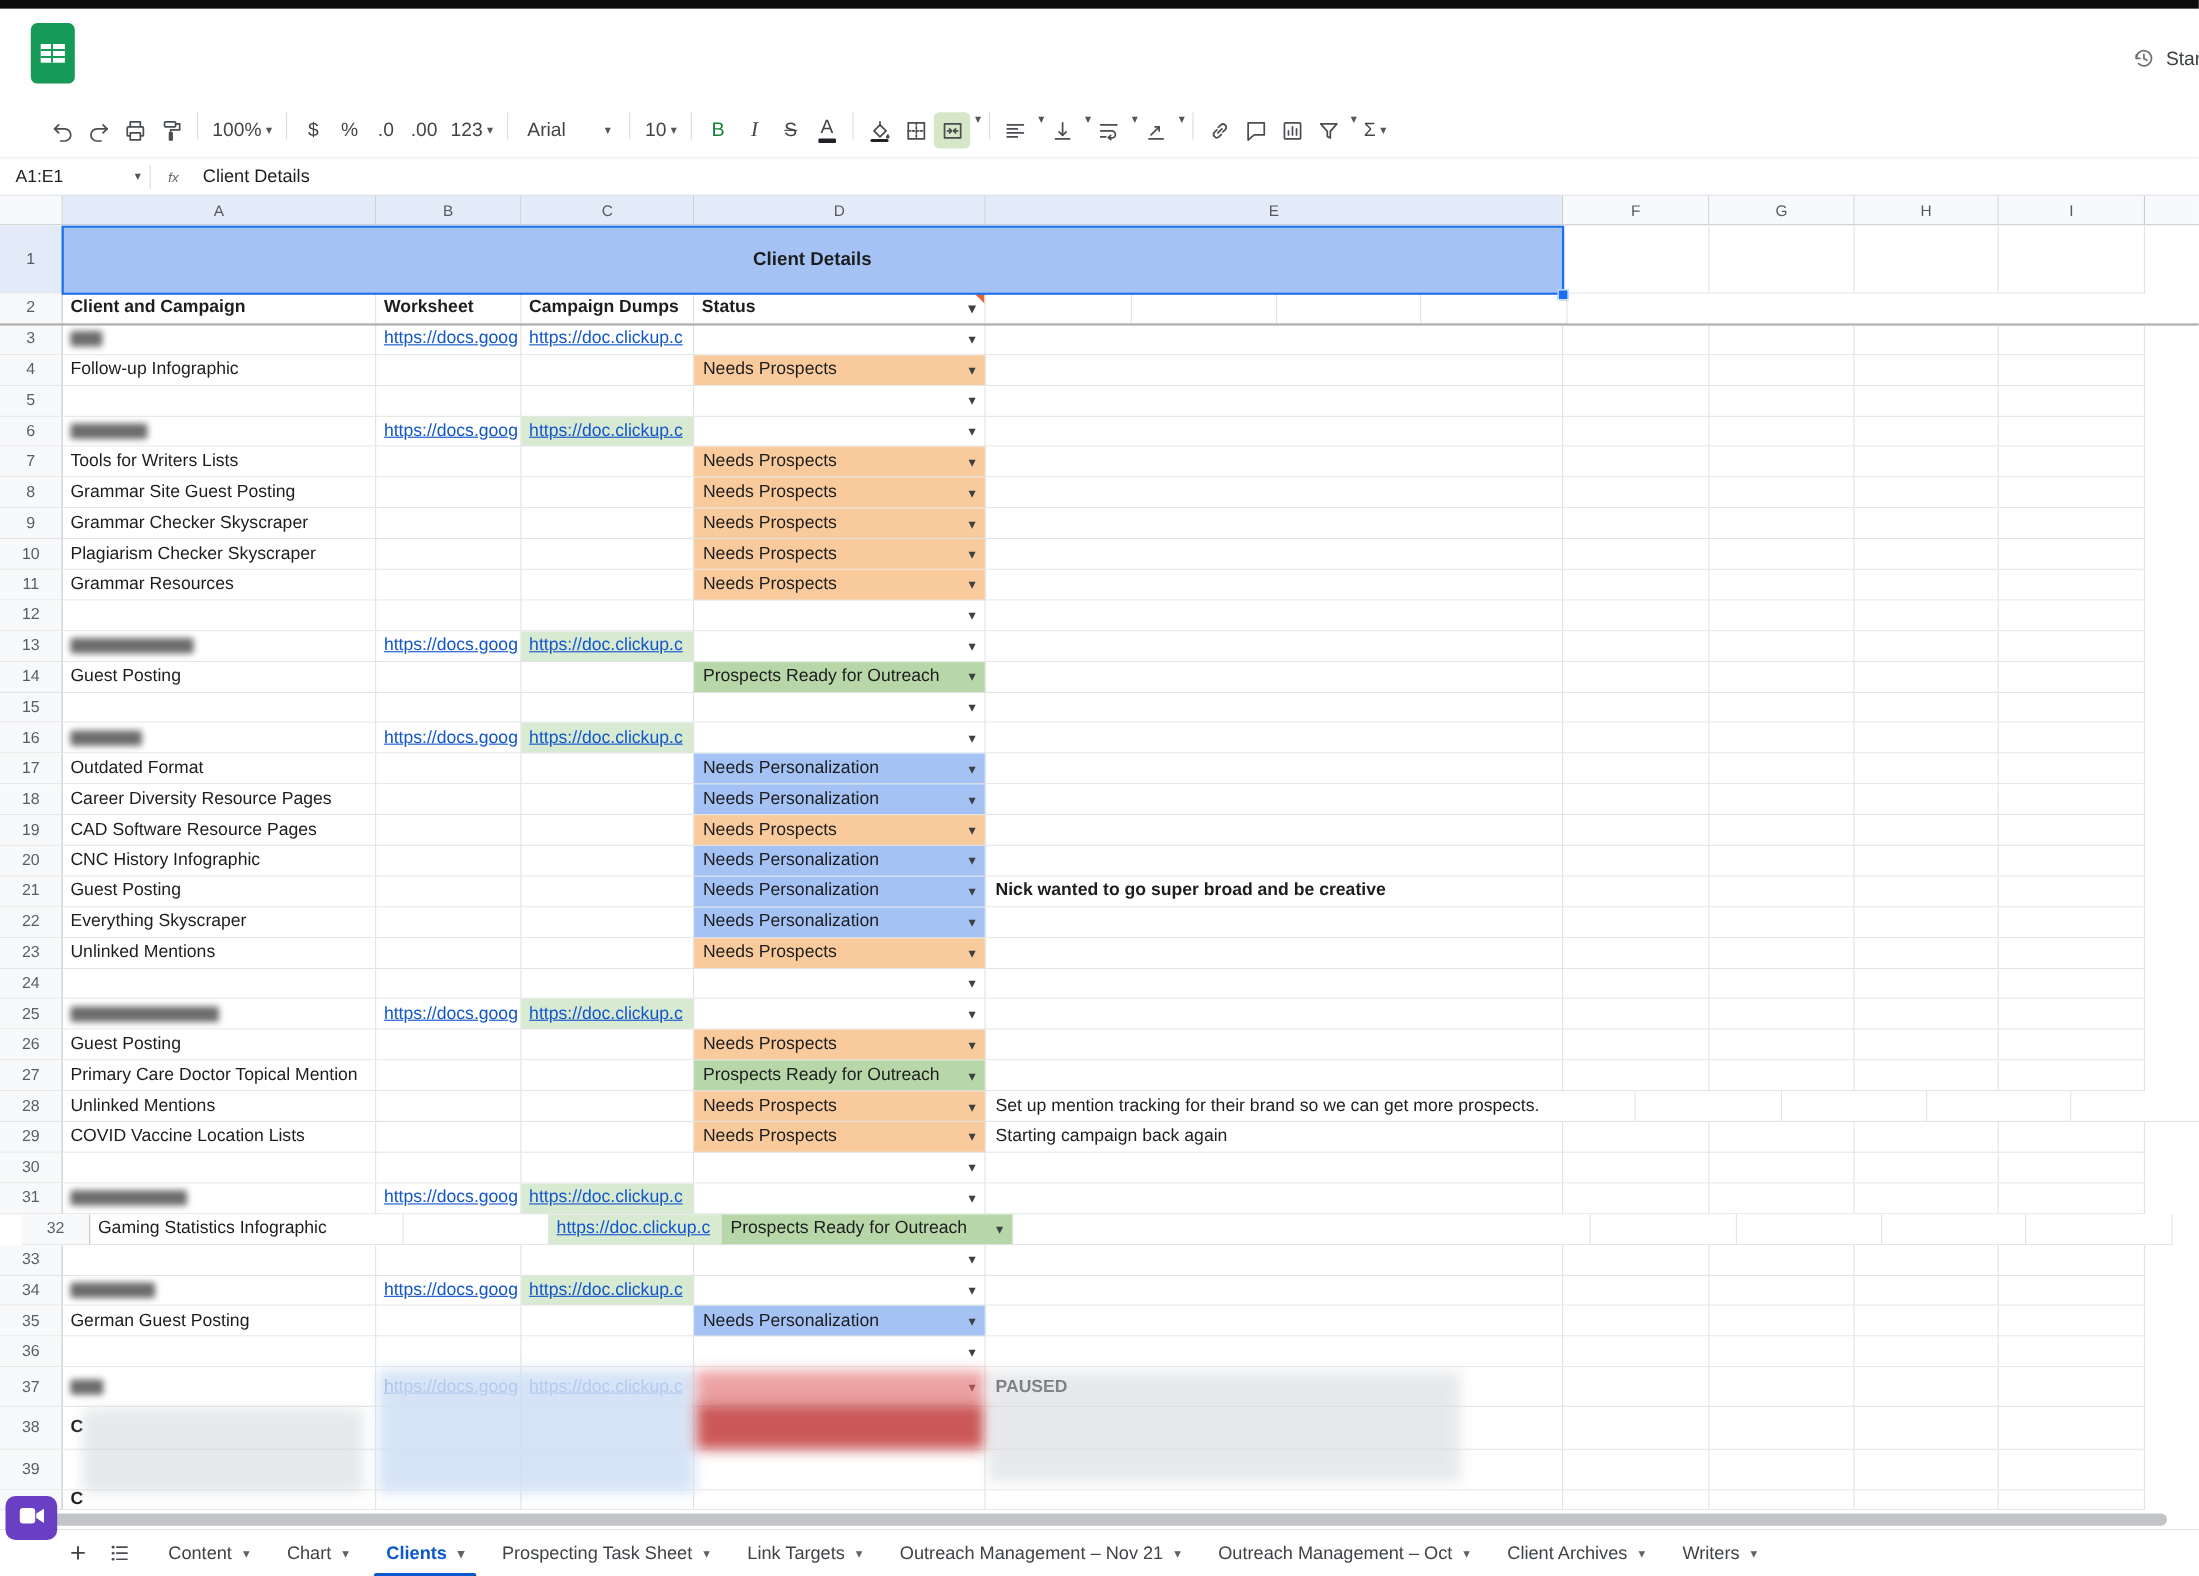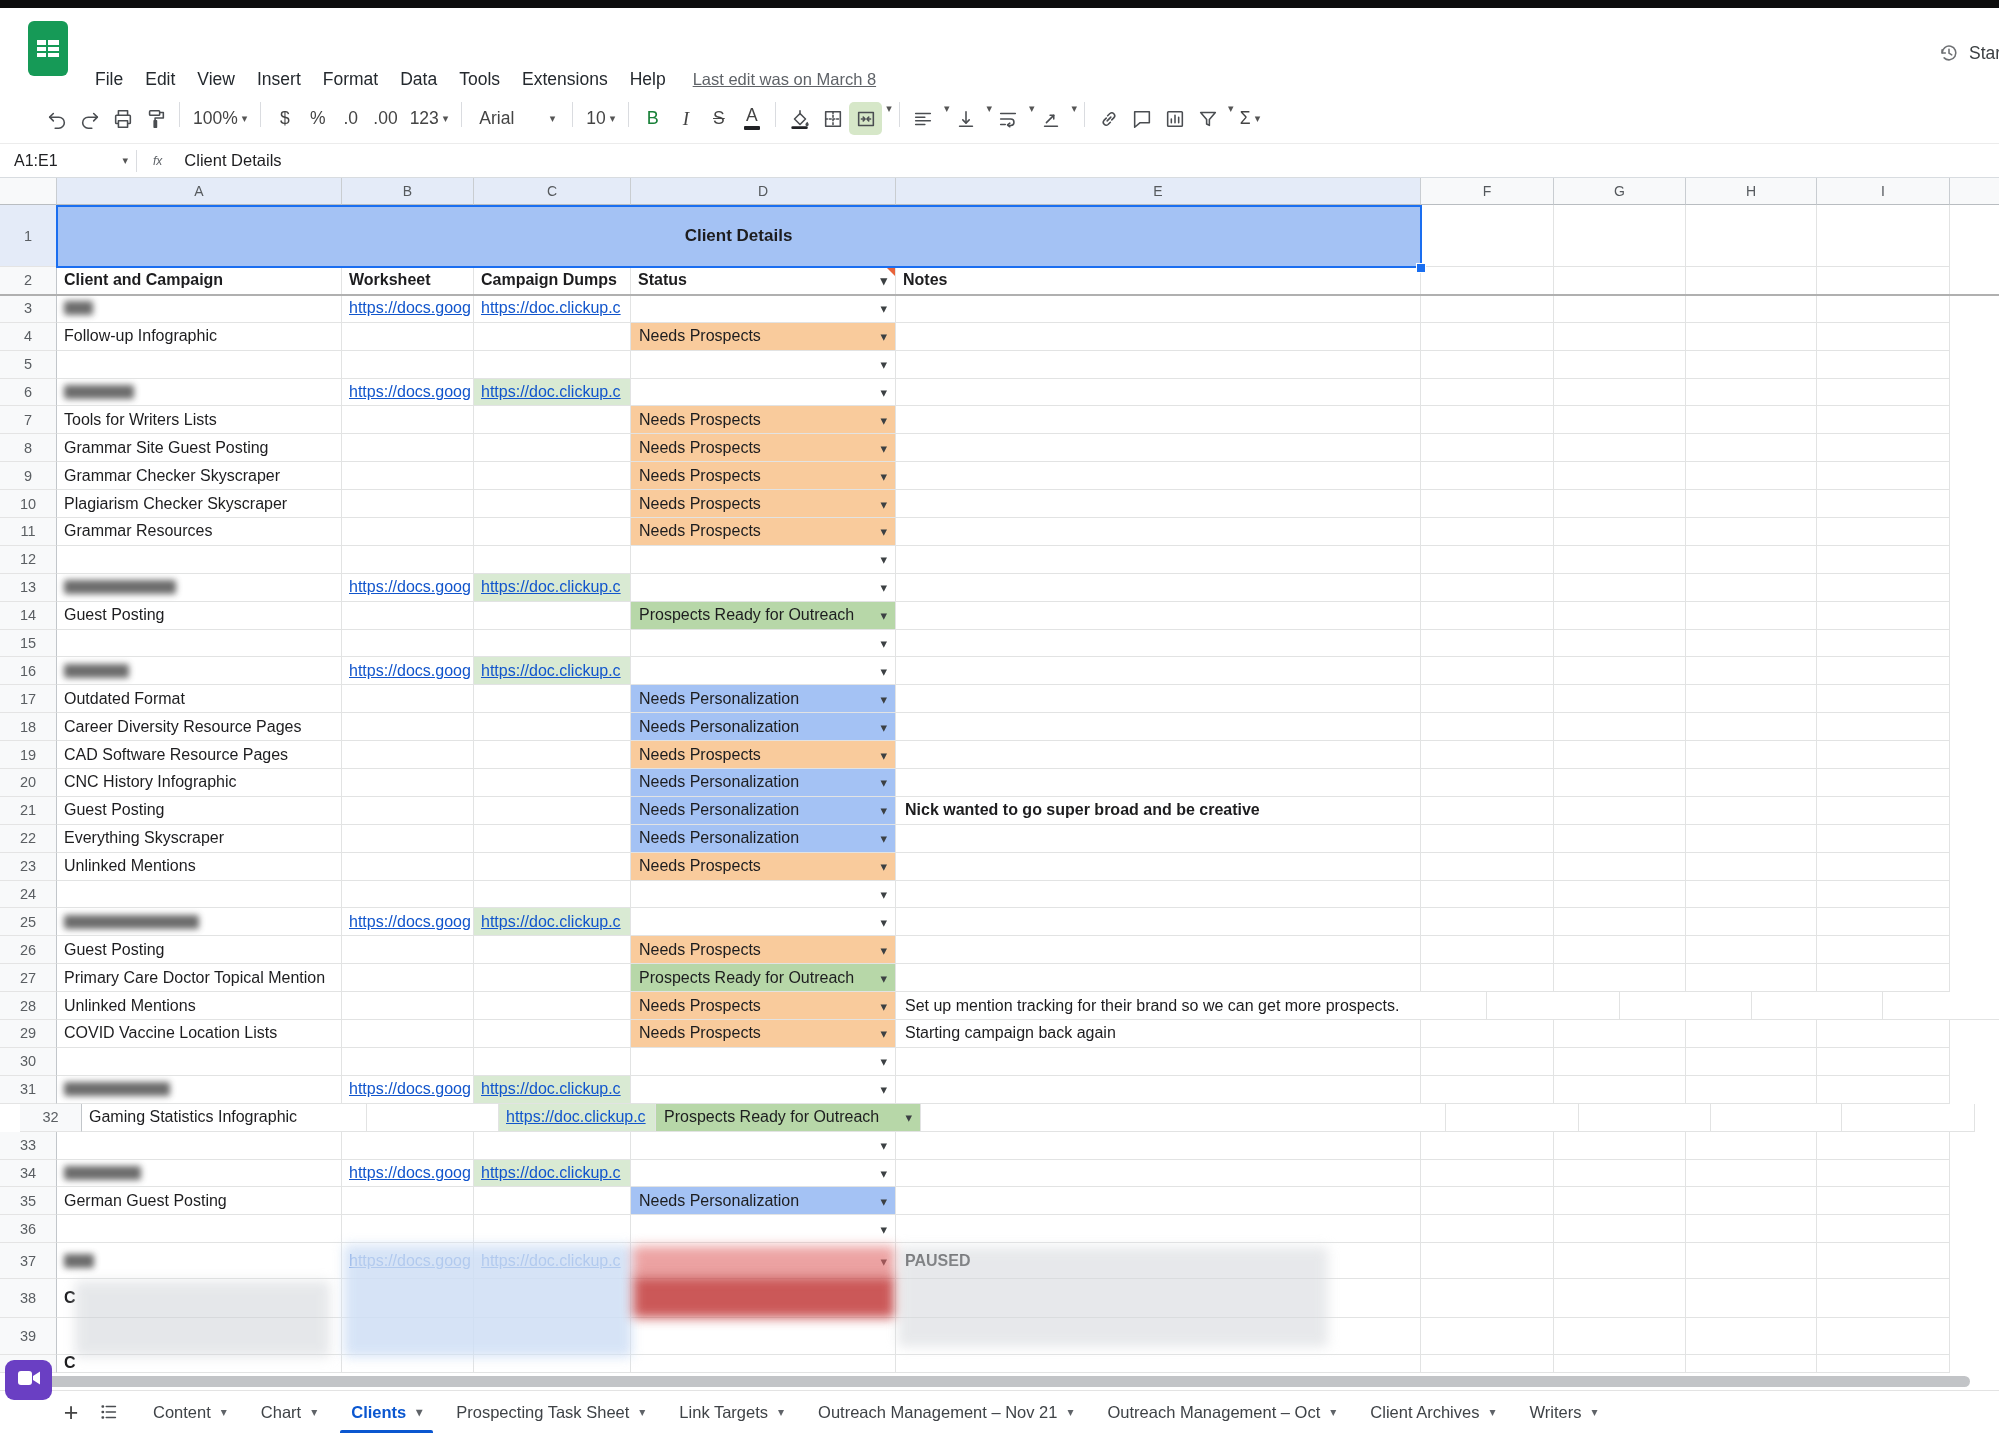--- a/index.html
+++ b/index.html
@@ -108,20 +108,6 @@
   <header class="topbar">
     <div class="logo">
       <div class="logo-grid"></div>
-    </div>
-    <div class="menu-wrap">
-      <nav id="menubar" style="display:flex">
-          <span class="menu-item">File</span>
-          <span class="menu-item">Edit</span>
-          <span class="menu-item">View</span>
-          <span class="menu-item">Insert</span>
-          <span class="menu-item">Format</span>
-          <span class="menu-item">Data</span>
-          <span class="menu-item">Tools</span>
-          <span class="menu-item">Extensions</span>
-          <span class="menu-item">Help</span>
-        </nav>
-      <span class="last-edit">Last edit was on March 8</span>
     </div>
     <div class="top-right">
       <span class="title-ic">

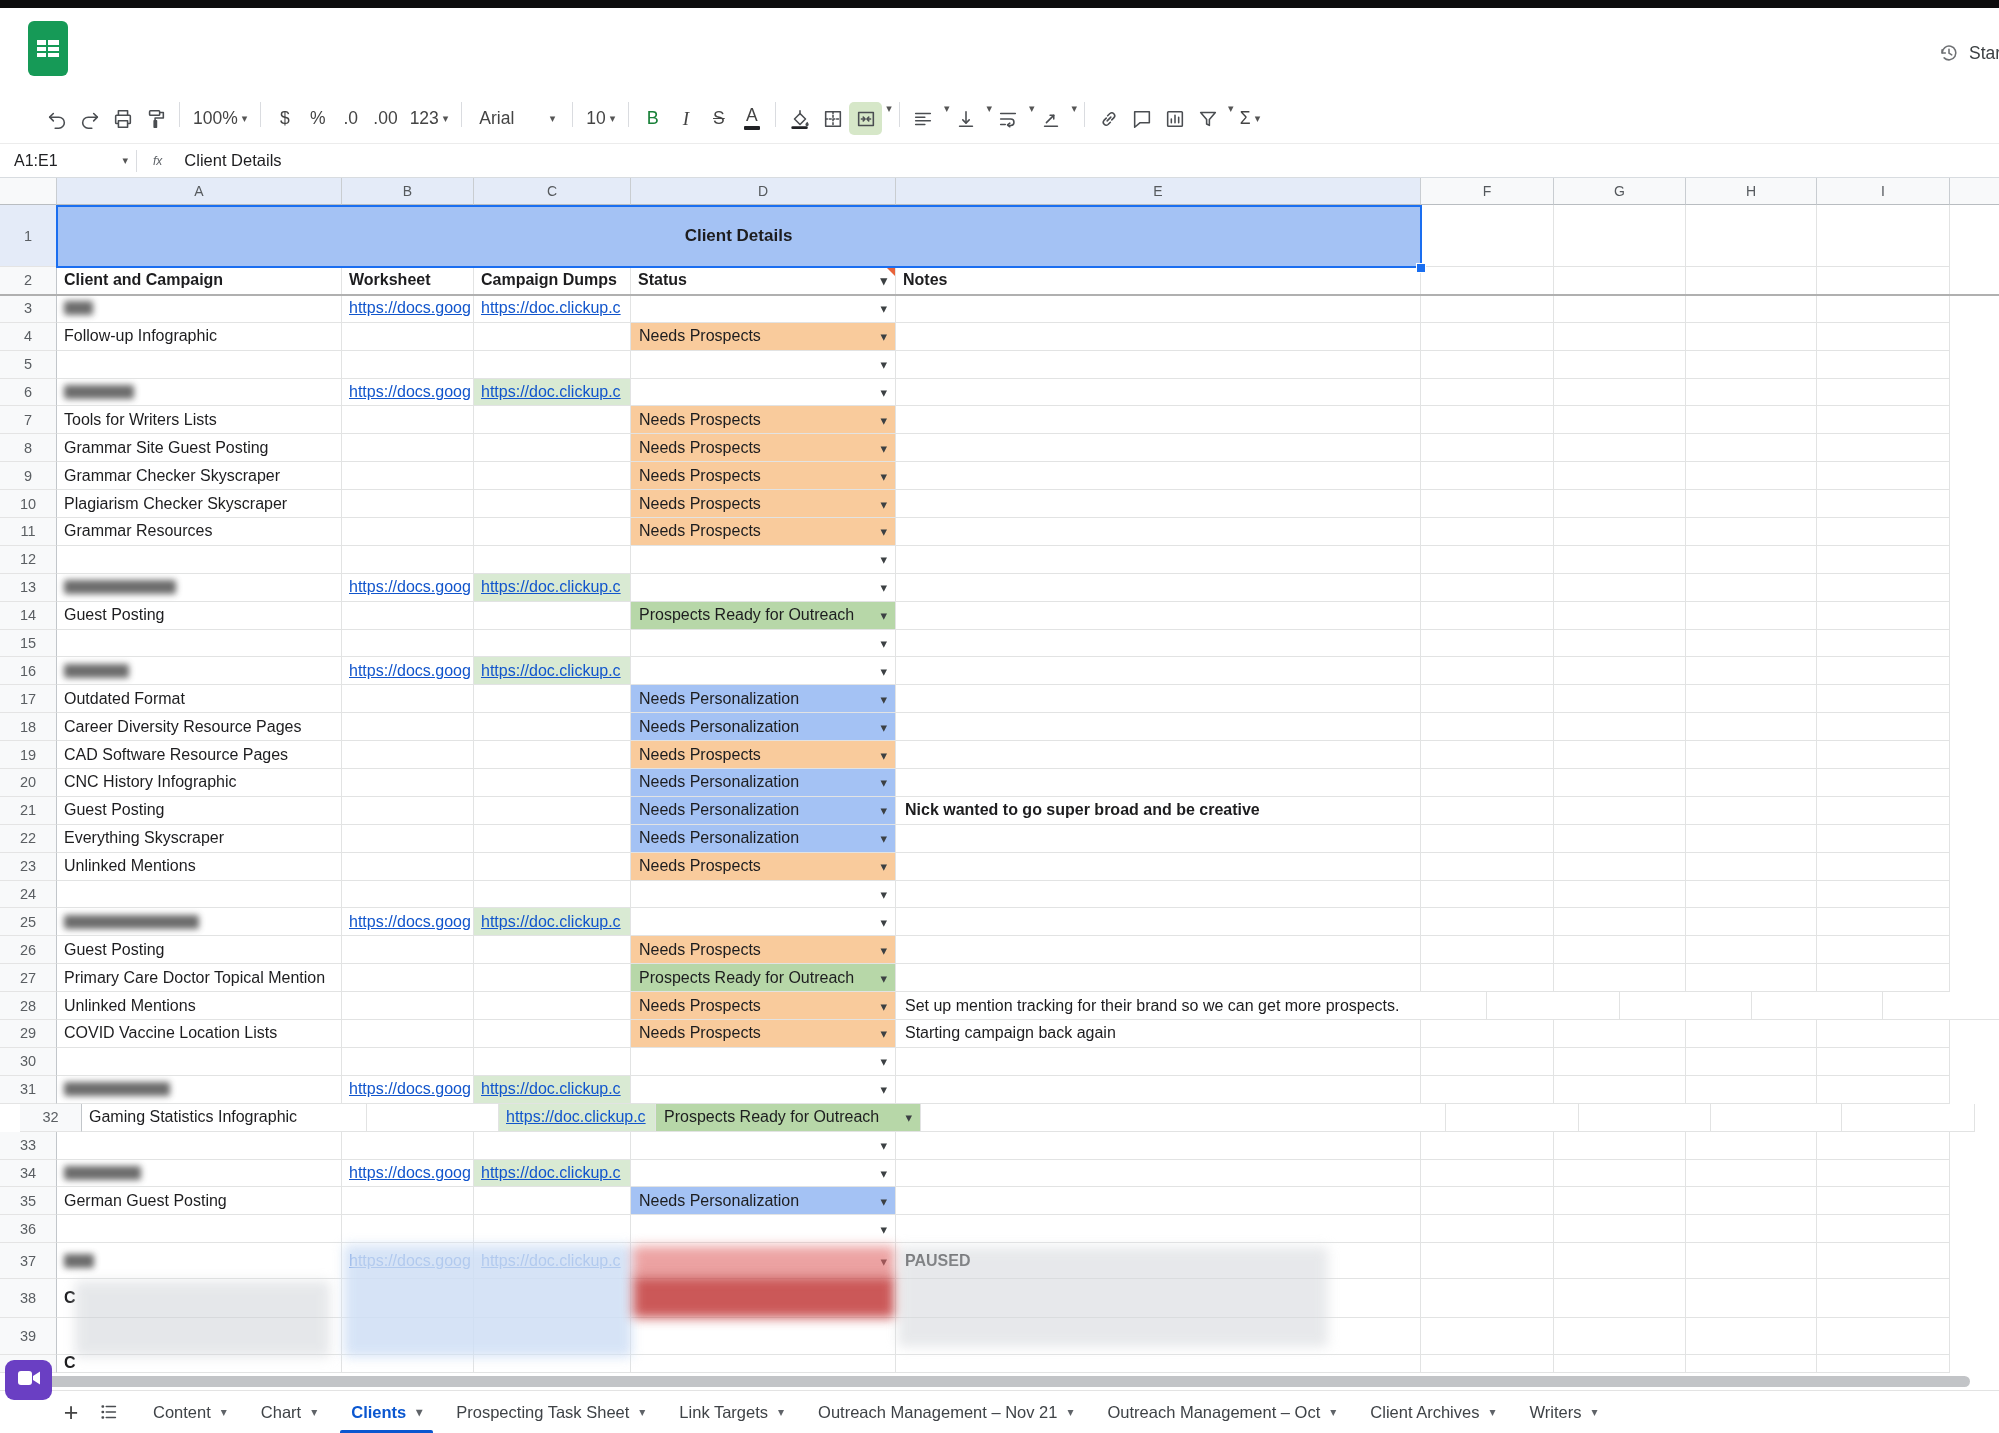--- a/index.html
+++ b/index.html
@@ -314,9 +314,6 @@
               <span>Status</span>
               <span class="ddarr">▾</span>
               <span class="corner-mark"></span>
-            </div>
-            <div class="cell hdrtext" style="width: 525px;">
-              <span>Notes</span>
             </div>
             <div class="cell" style="width: 133px;"></div>
             <div class="cell" style="width: 132px;"></div>

